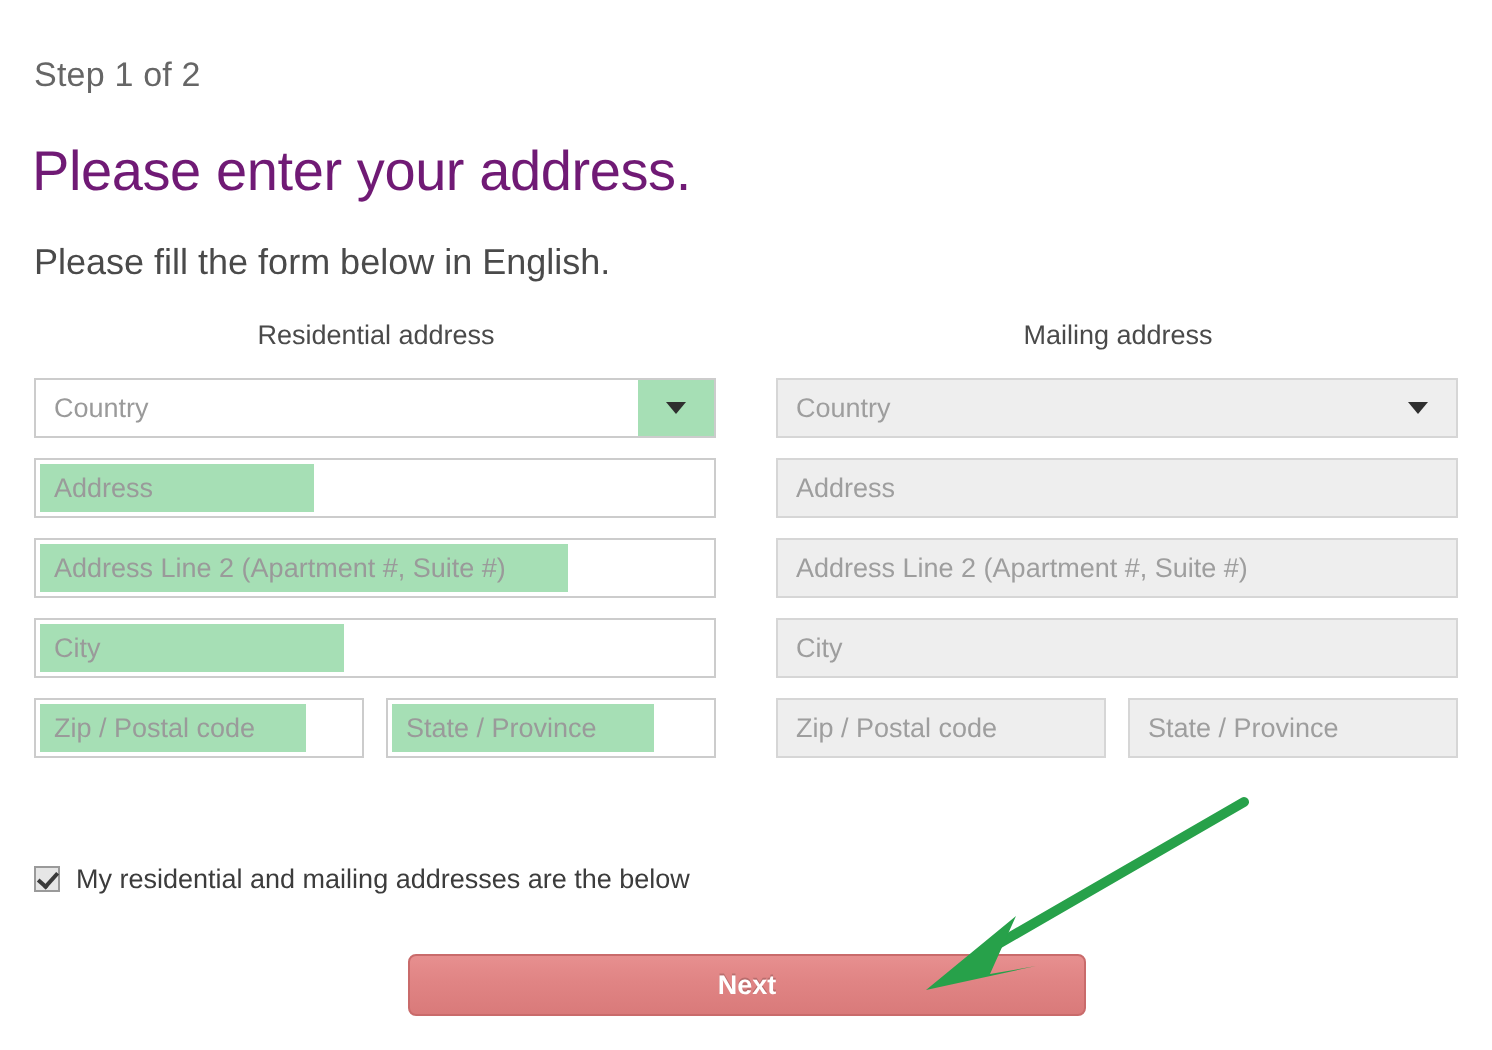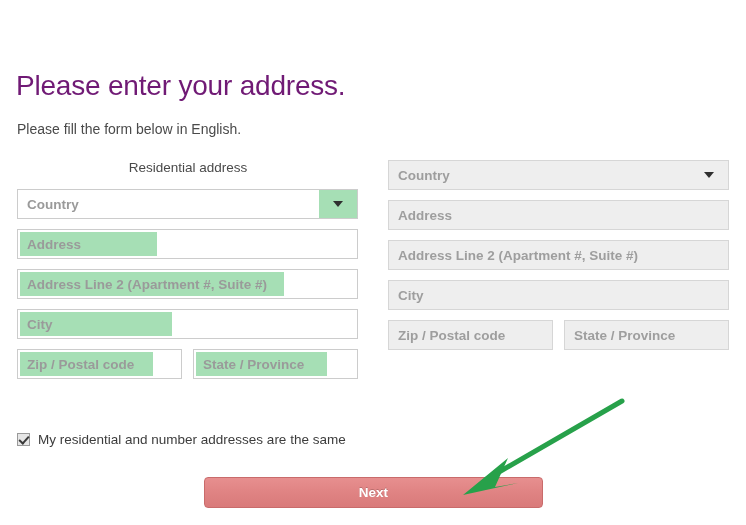--- a/index.html
+++ b/index.html
@@ -206,6 +206,7 @@
 
 <div class="page">
 
+  <div class="step-label">Step 1 of 2</div>
   <div class="page-title">Please enter your address.</div>
   <div class="page-subtitle">Please fill the form below in English.</div>
 

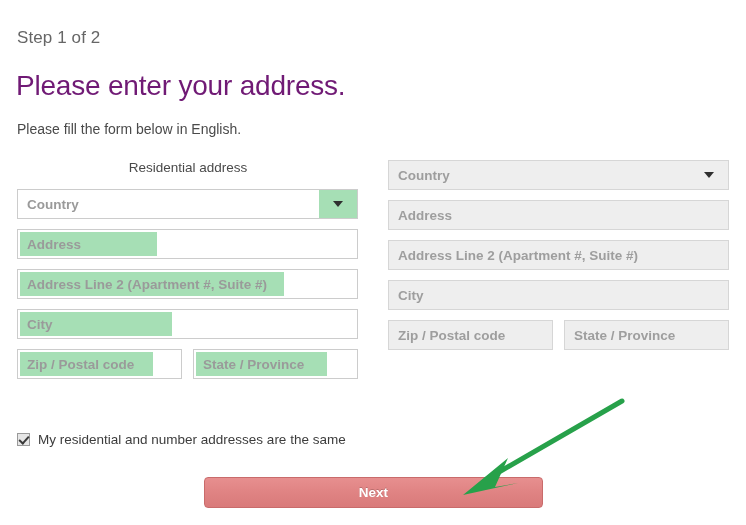--- a/index.html
+++ b/index.html
@@ -47,7 +47,7 @@
     position: absolute;
     left: 17px;
     top: 121px;
-    font-size: 14px;
+    font-size: 18px;
     color: #4a4a4a;
     white-space: nowrap;
   }

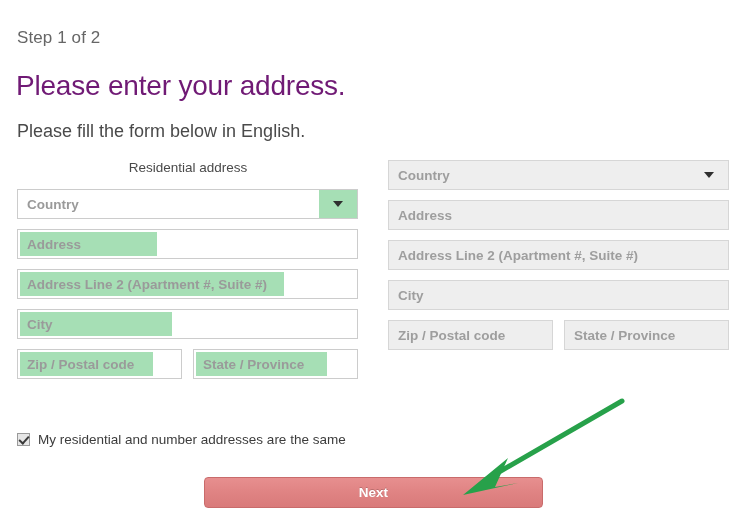--- a/index.html
+++ b/index.html
@@ -252,6 +252,7 @@
 
   <div class="col col-right">
 
+    <div class="col-heading">Mailing address</div>
 
     <div class="field select disabled">
       <span class="ph">Country</span>

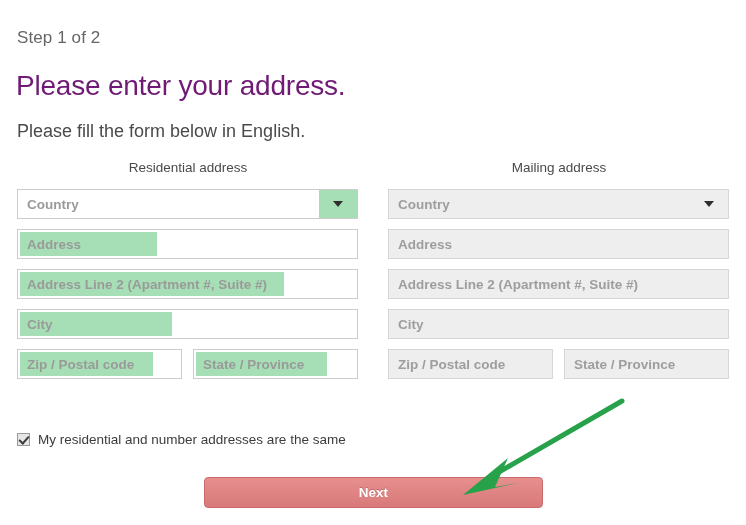--- a/index.html
+++ b/index.html
@@ -77,7 +77,6 @@
     background: #ffffff;
     margin-bottom: 10px;
     overflow: hidden;
-    font-weight: bold;
   }
   .field.disabled {
     background: #eeeeee;

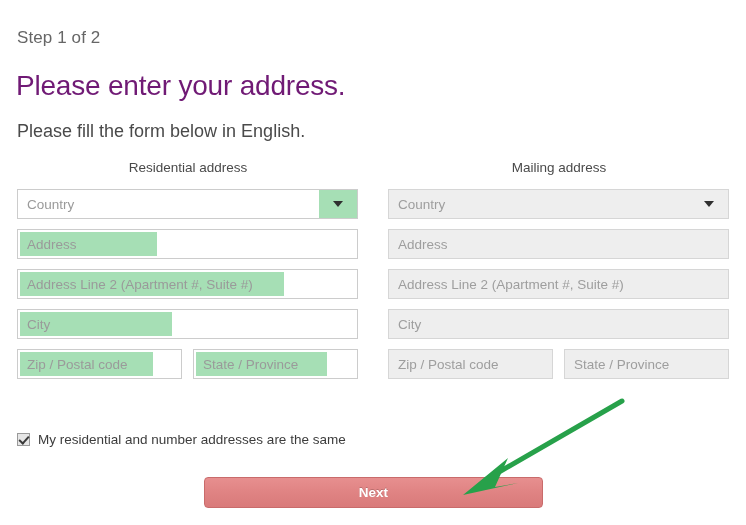--- a/index.html
+++ b/index.html
@@ -285,7 +285,7 @@
 
   <div class="checkbox-row">
     <span class="cbox"></span>
-    <span class="cbox-label">My residential and number addresses are the same</span>
+    <span class="cbox-label">My residential and mailing addresses are the below</span>
   </div>
 
   <div class="next-btn">Next</div>

